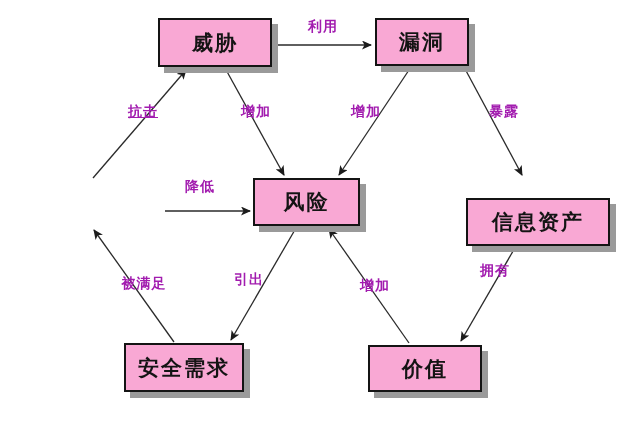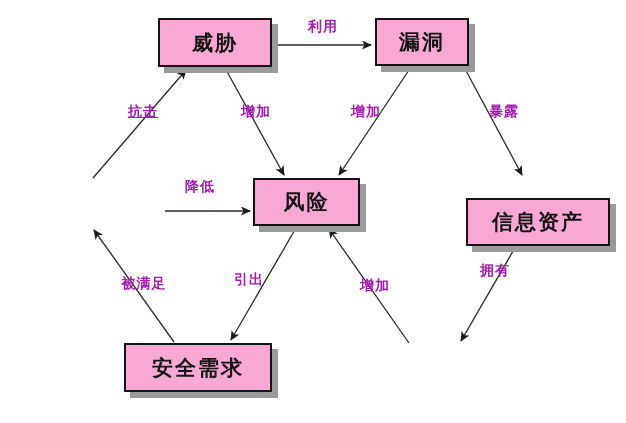--- a/index.html
+++ b/index.html
@@ -89,7 +89,7 @@
     <span>信息资产</span>
   </div>
 
-  <div class="node" style="left:124px; top:343px; width:148px; height:49px;">
+  <div class="node" style="left:124px; top:343px; width:120px; height:49px;">
     <span>安全需求</span>
   </div>
 

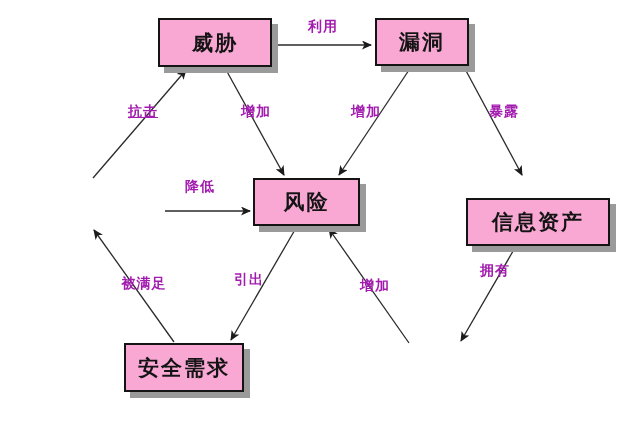--- a/index.html
+++ b/index.html
@@ -93,6 +93,9 @@
     <span>安全需求</span>
   </div>
 
+  <div class="node" style="left:368px; top:345px; width:114px; height:47px;">
+    <span>价值</span>
+  </div>
 
   <span class="edge-label" style="left:323px; top:27px;">利用</span>
   <span class="edge-label" style="left:143px; top:112px;text-decoration:underline;">抗击</span>

